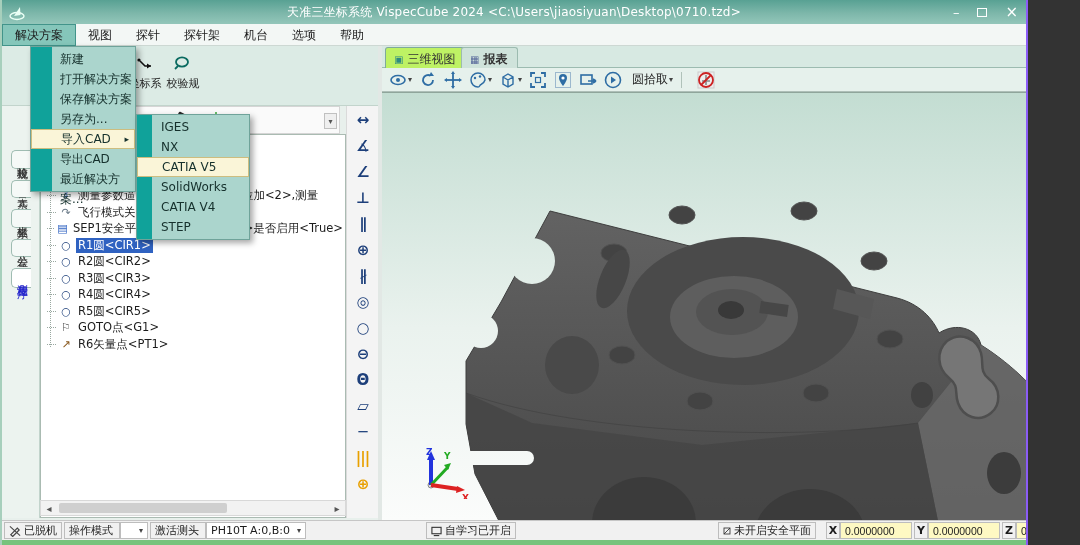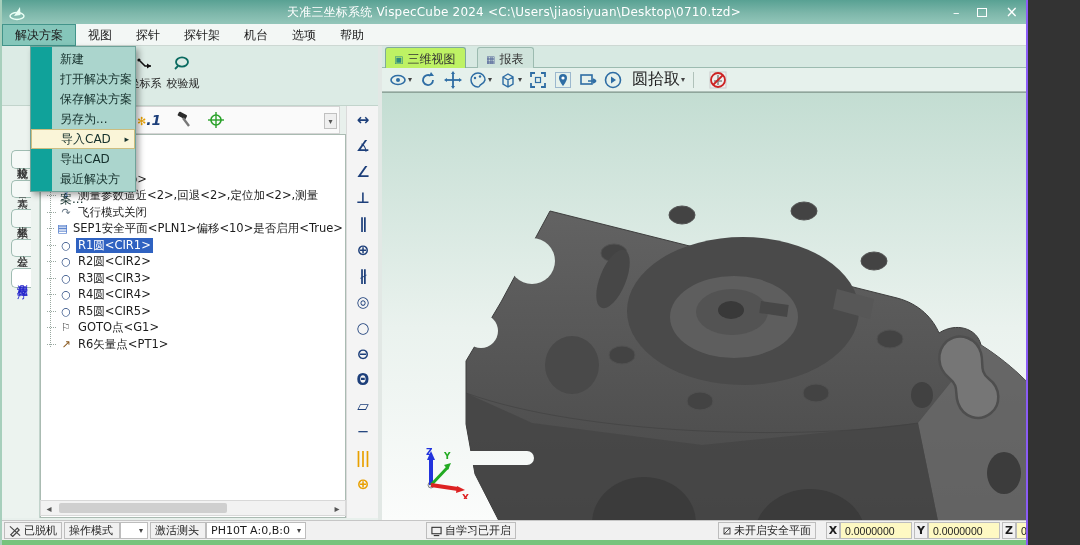--- a/index.html
+++ b/index.html
@@ -56,7 +56,7 @@
   .rtab{position:absolute;top:1px;height:21px;padding:3px 10px 0 8px;font-size:12px;border:1px solid #9cbbb0;border-bottom:none;border-radius:3px 3px 0 0;background:#cfe3db;color:#333;}
   .rtab .tico{margin-right:4px;font-size:10px;}
   .rtab.active{background:#bef264;border-color:#7fa99c;}
-  #vtab1{left:3px;} #vtab2{left:95px;}
+  #vtab1{left:3px;} #vtab2{left:79px;font-weight:bold;}
   #view-toolbar{position:absolute;left:0;top:22px;width:100%;height:24px;background:#e6f1ec;border-bottom:1px solid #aebfb8;display:flex;align-items:center;}
   .vt-ico{width:18px;height:18px;margin-left:7px;display:inline-flex;align-items:center;justify-content:center;}
   .caret{font-size:8px;color:#444;margin-left:1px;}

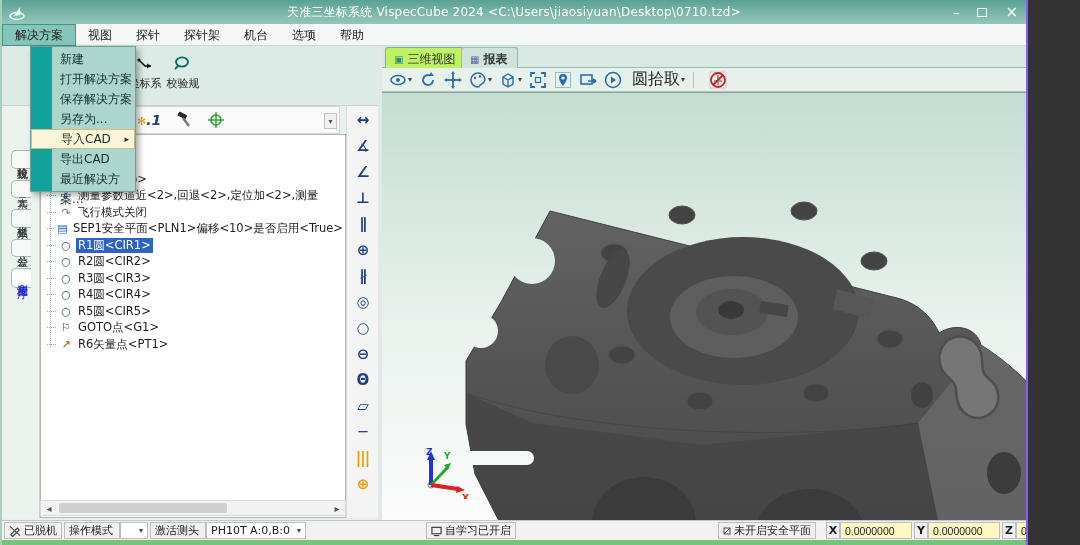--- a/index.html
+++ b/index.html
@@ -60,7 +60,7 @@
   #view-toolbar{position:absolute;left:0;top:22px;width:100%;height:24px;background:#e6f1ec;border-bottom:1px solid #aebfb8;display:flex;align-items:center;}
   .vt-ico{width:18px;height:18px;margin-left:7px;display:inline-flex;align-items:center;justify-content:center;}
   .caret{font-size:8px;color:#444;margin-left:1px;}
-  #pick-label{margin-left:10px;font-size:16px;color:#222;}
+  #pick-label{margin-left:10px;font-size:12px;color:#222;}
   .vt-sep{width:1px;height:16px;background:#b0c2ba;margin:0 8px;}
   
   #viewport{position:absolute;left:0;top:46px;width:700px;height:428px;border-top:1px solid #8fa59b;

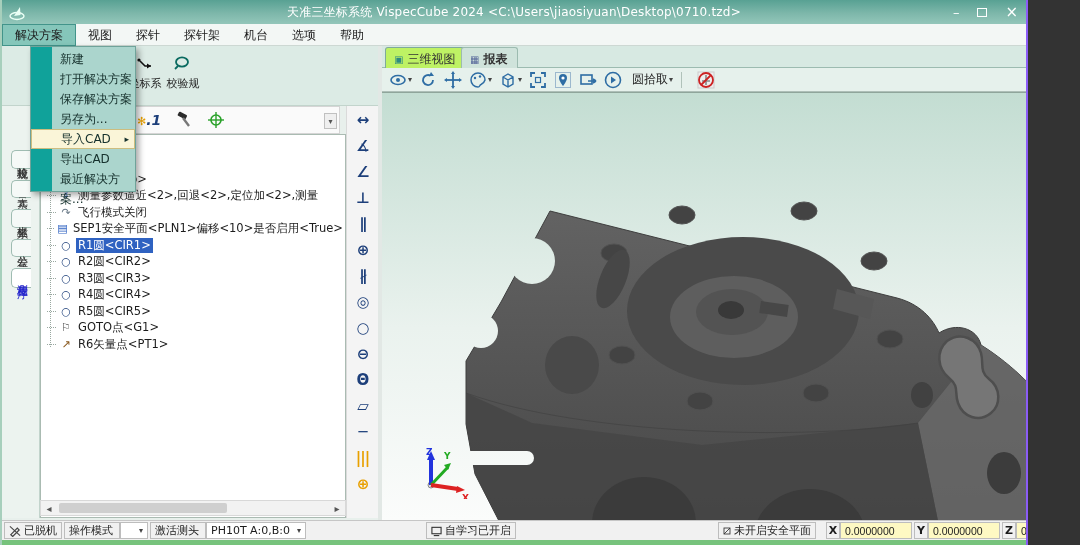--- a/index.html
+++ b/index.html
@@ -450,6 +450,27 @@
       </div>
     </div>
 
+  <div id="cad-menu" class="popmenu">
+
+  <div class="pitem">
+        <span>IGES</span>
+      </div>
+      <div class="pitem">
+        <span>NX</span>
+      </div>
+      <div class="pitem hl">
+        <span>CATIA V5</span>
+      </div>
+      <div class="pitem">
+        <span>SolidWorks</span>
+      </div>
+      <div class="pitem">
+        <span>CATIA V4</span>
+      </div>
+      <div class="pitem">
+        <span>STEP</span>
+      </div>
+    </div>
 
 </div>
 

